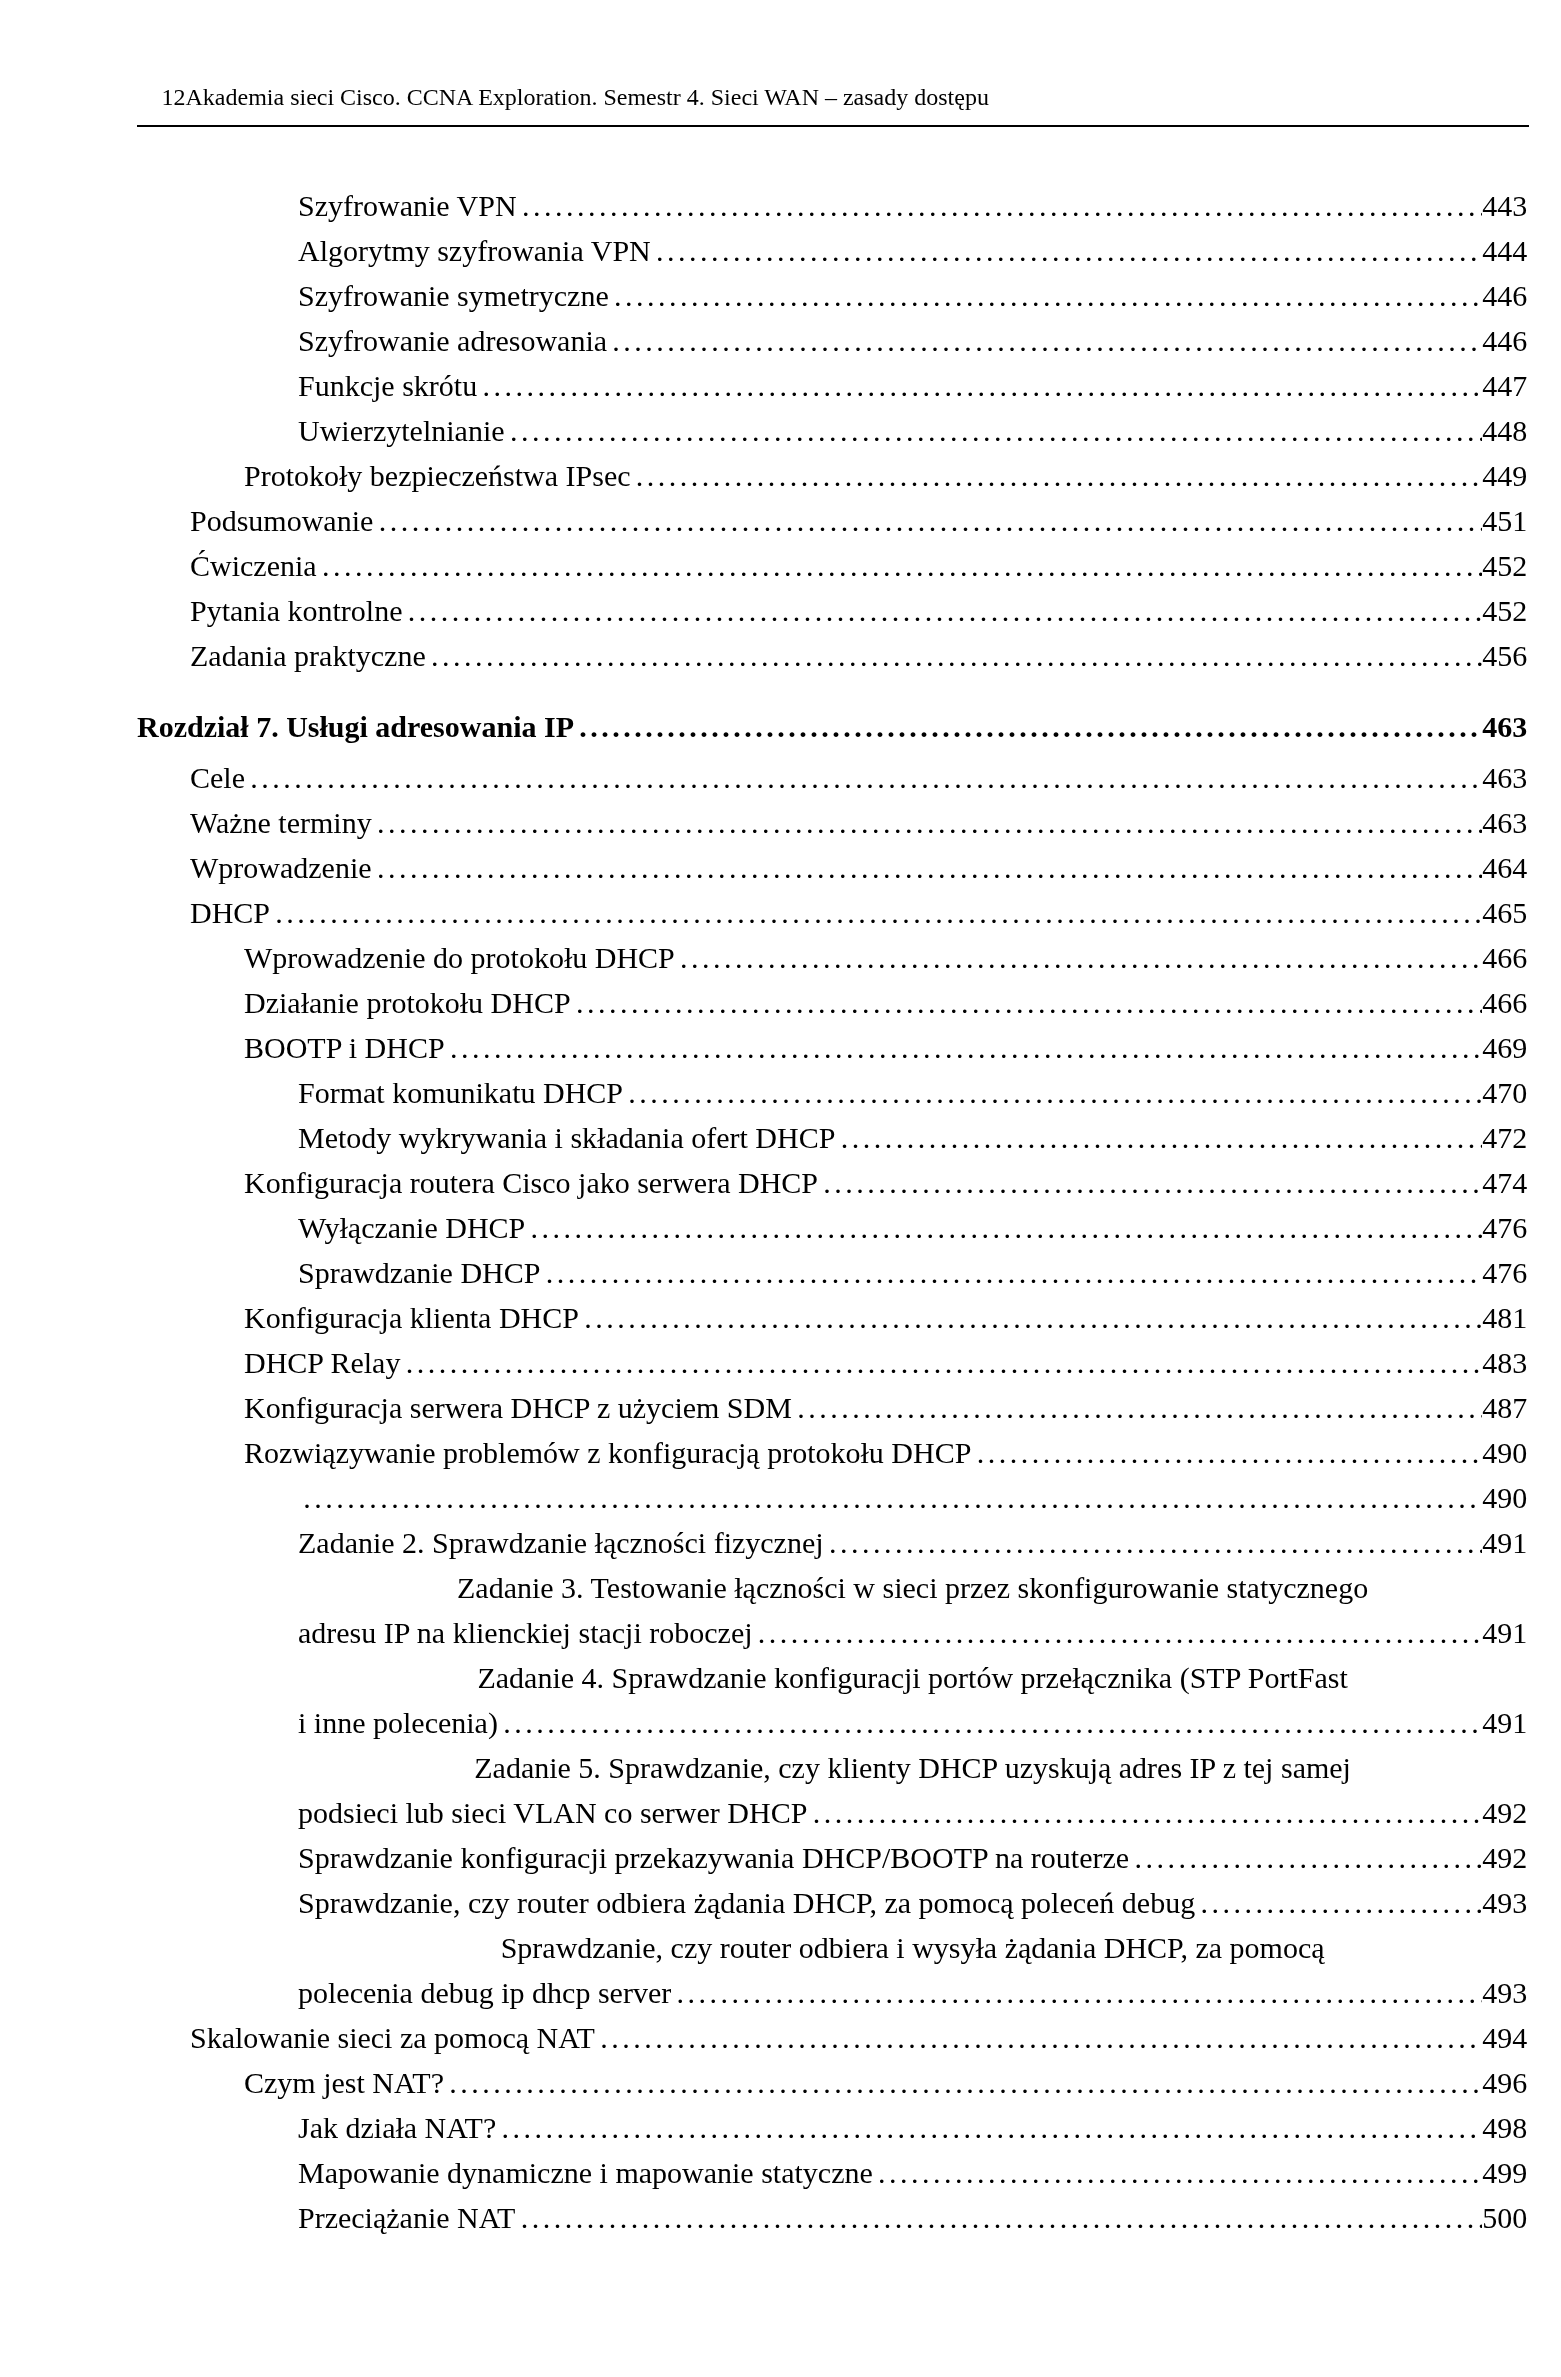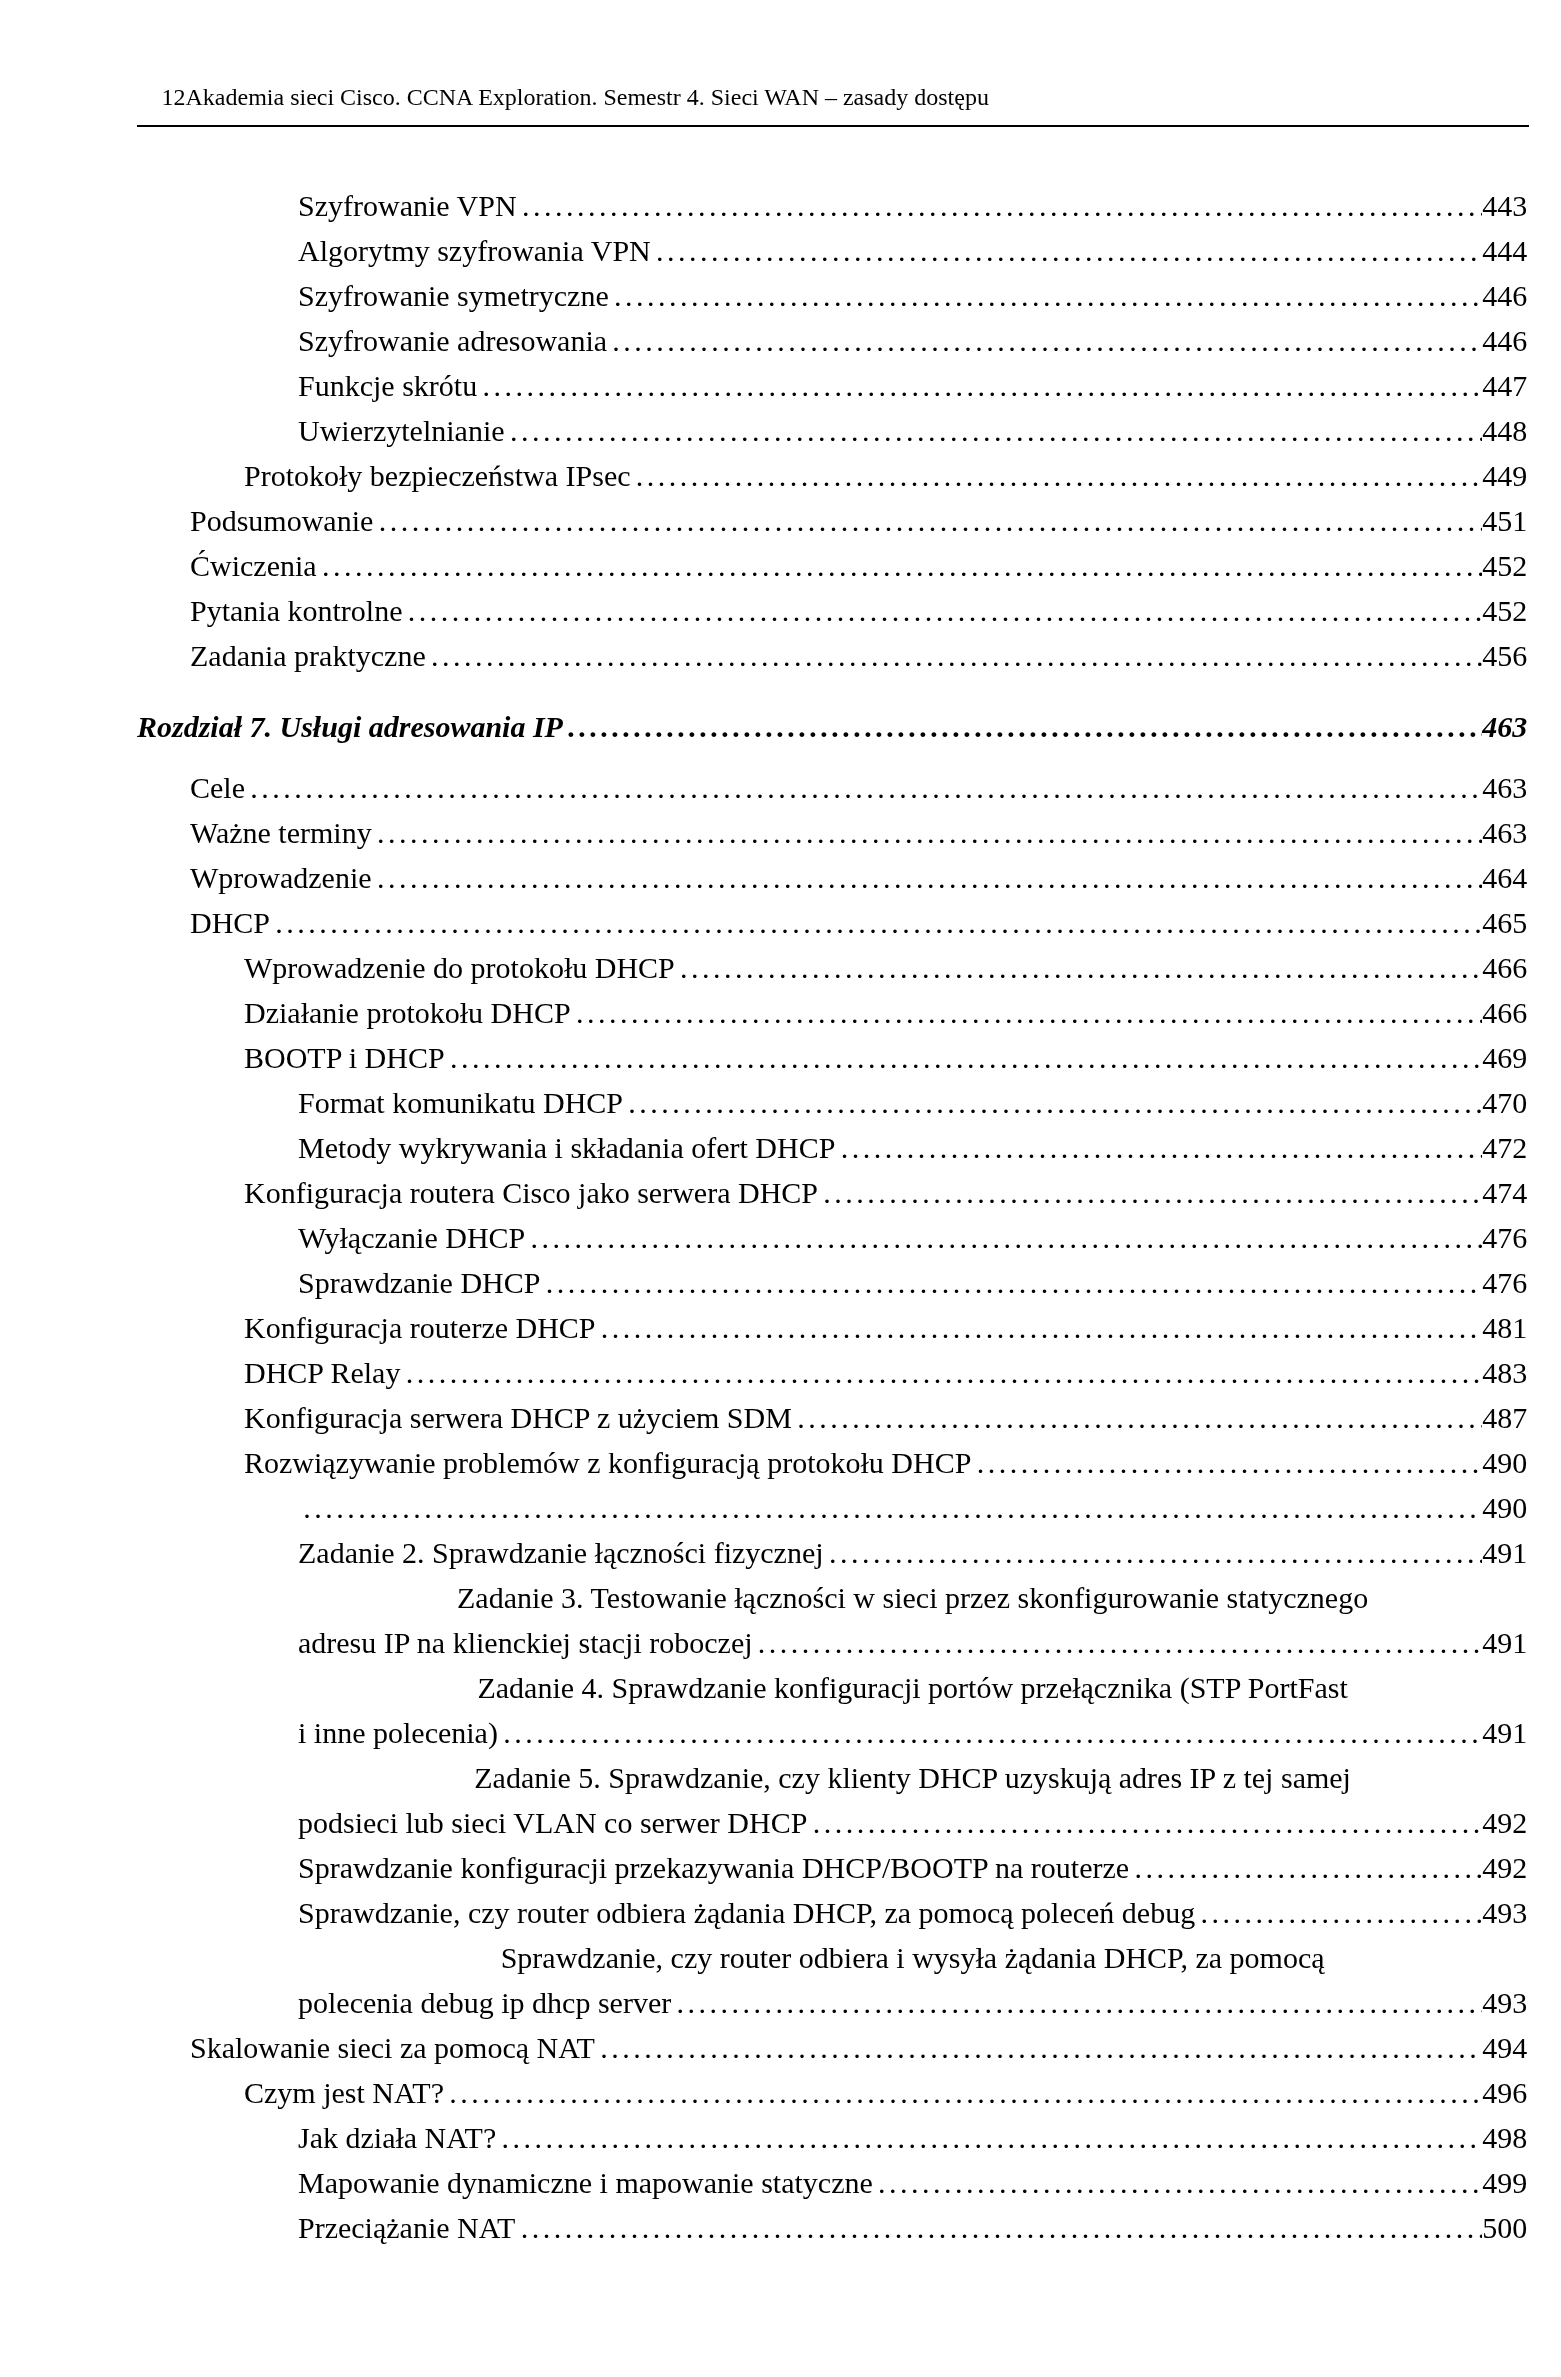--- a/index.html
+++ b/index.html
@@ -41,7 +41,7 @@
   .lv2 { padding-left: 107px; }
   .lv3 { padding-left: 161px; text-align: center; }
   .entry.bold { font-weight: bold; }
-  .entry.break { margin-top: 26px; margin-bottom: 16px; font-style: italic; }
+  .entry.break { margin-top: 26px; margin-bottom: 6px; }
 </style>
 </head>
 <body>

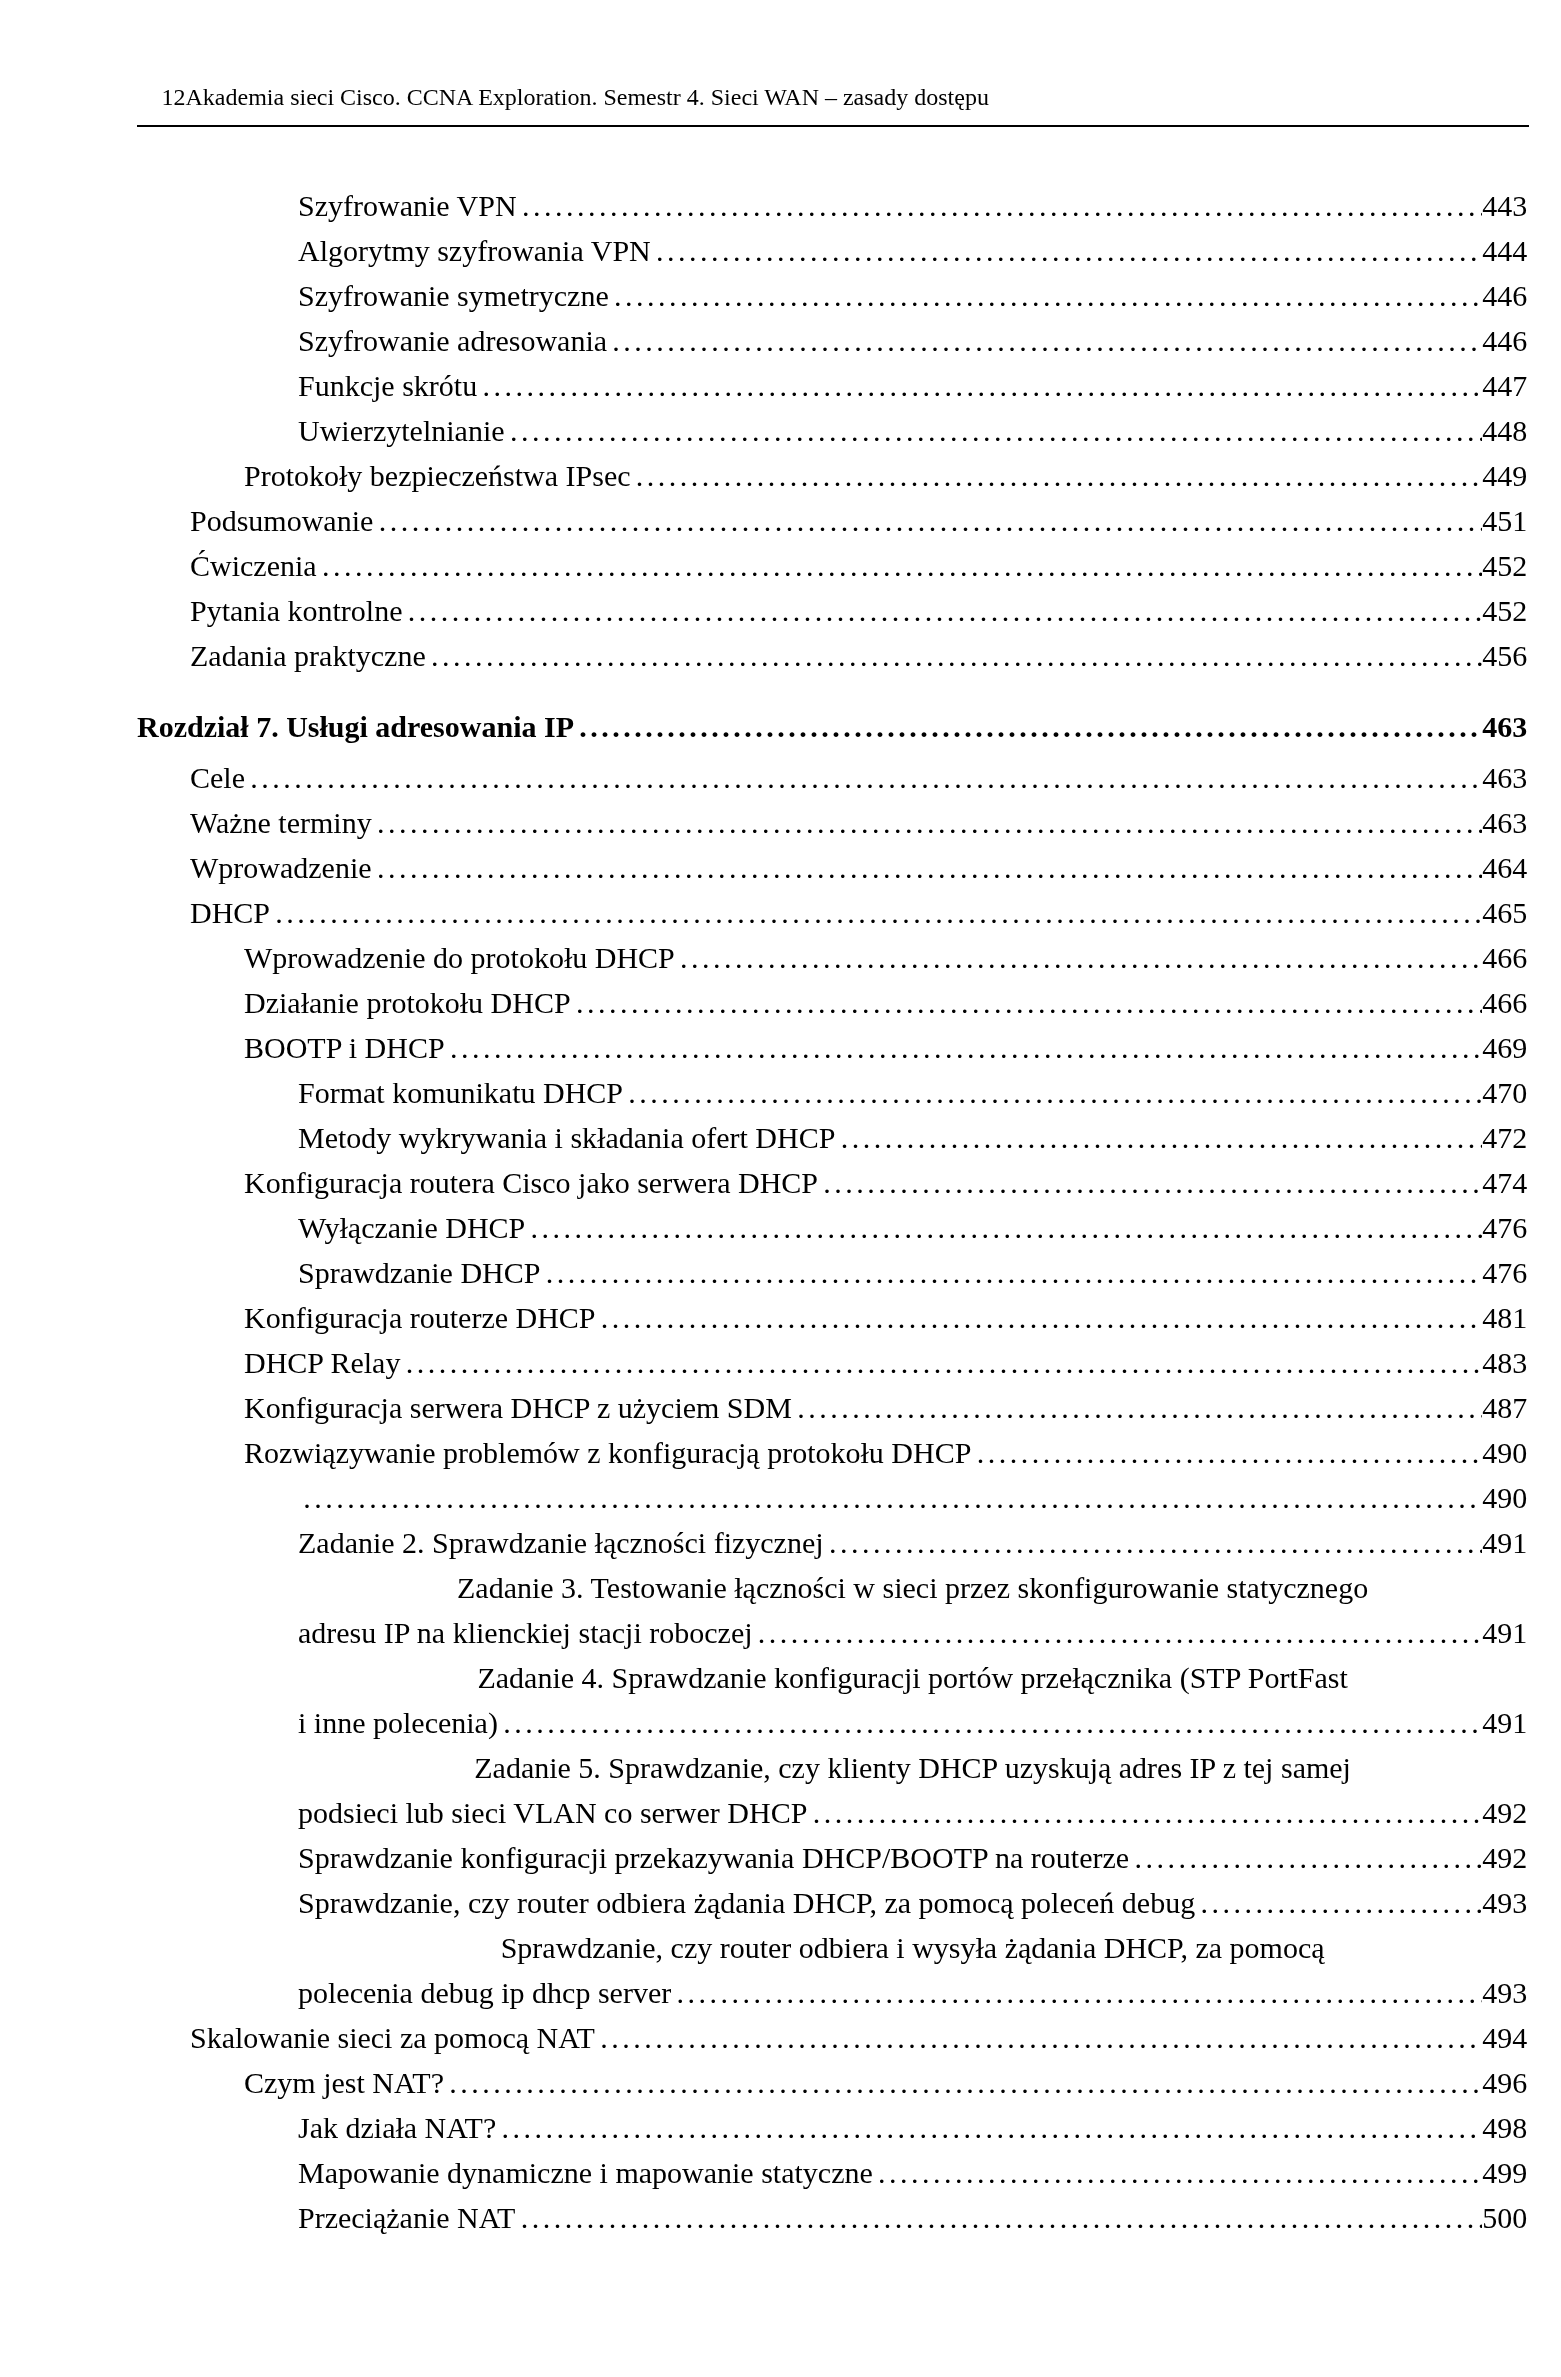--- a/index.html
+++ b/index.html
@@ -222,7 +222,7 @@
       </div>
       <div class="entry lv2">
         <div class="line last">
-          <span class="txt">Konfiguracja routerze DHCP</span>
+          <span class="txt">Konfiguracja klienta DHCP</span>
           <span class="dots">....................................................................................................................................................................................................................................................................</span>
           <span class="pg">481</span>
         </div>

